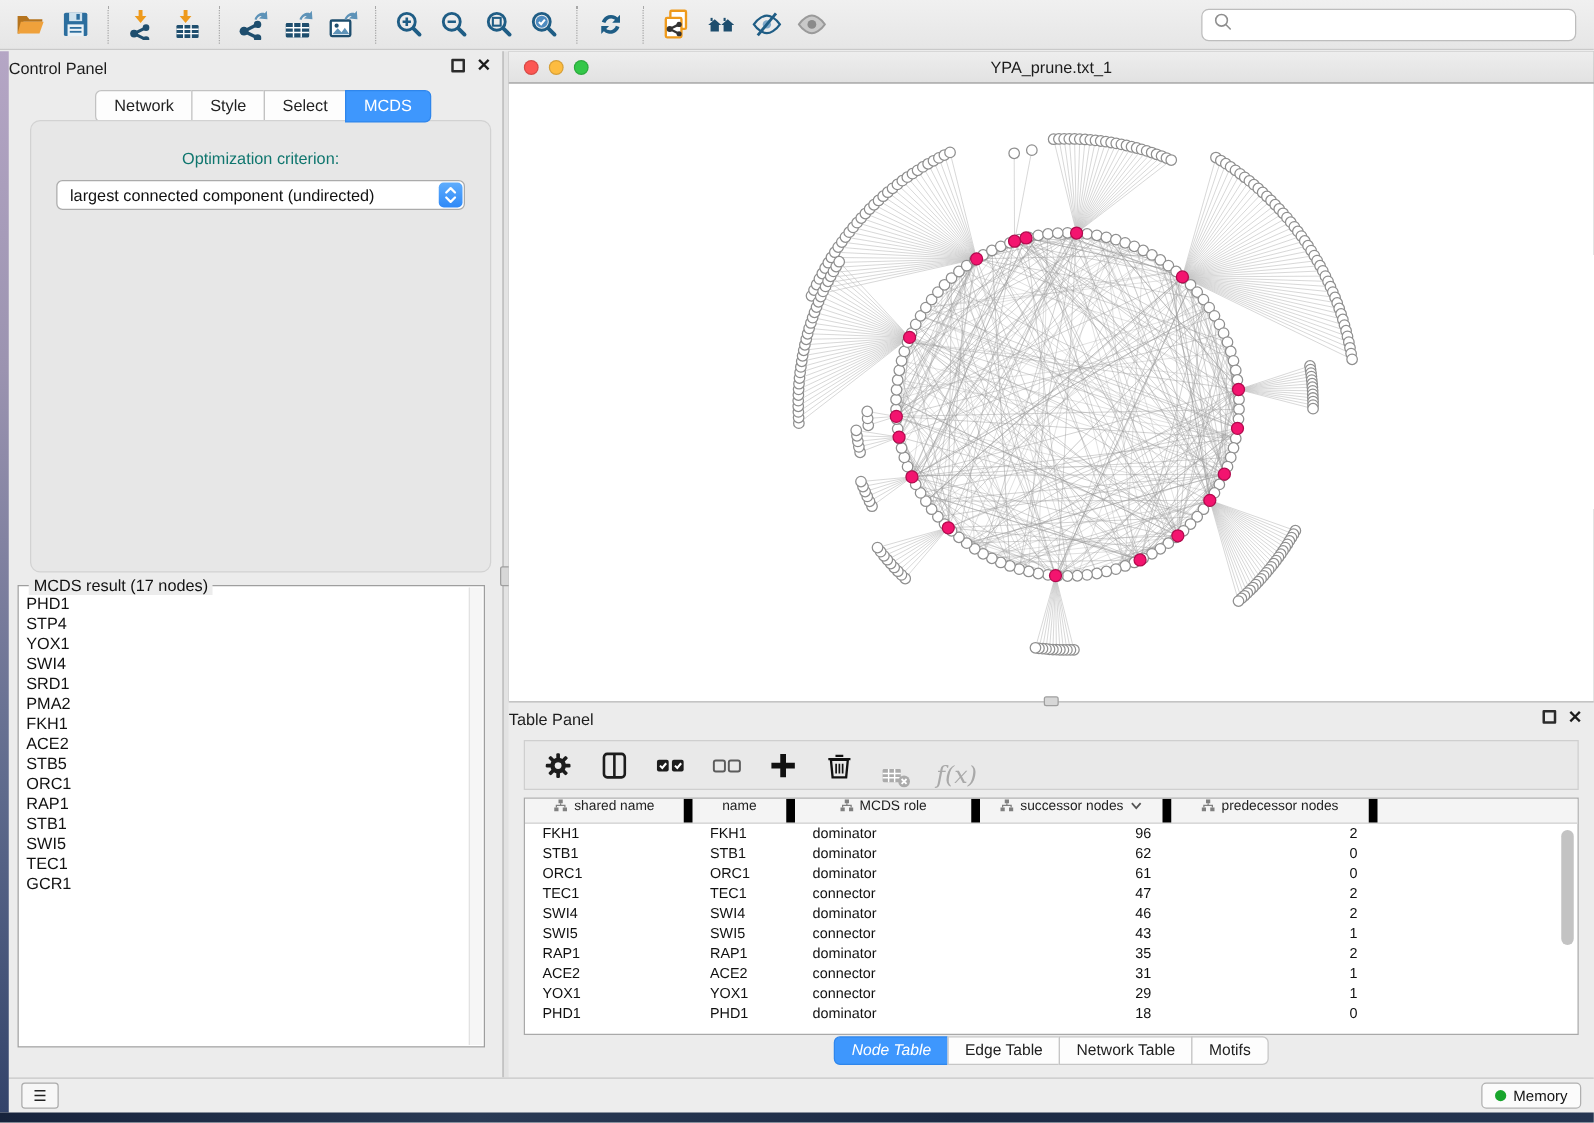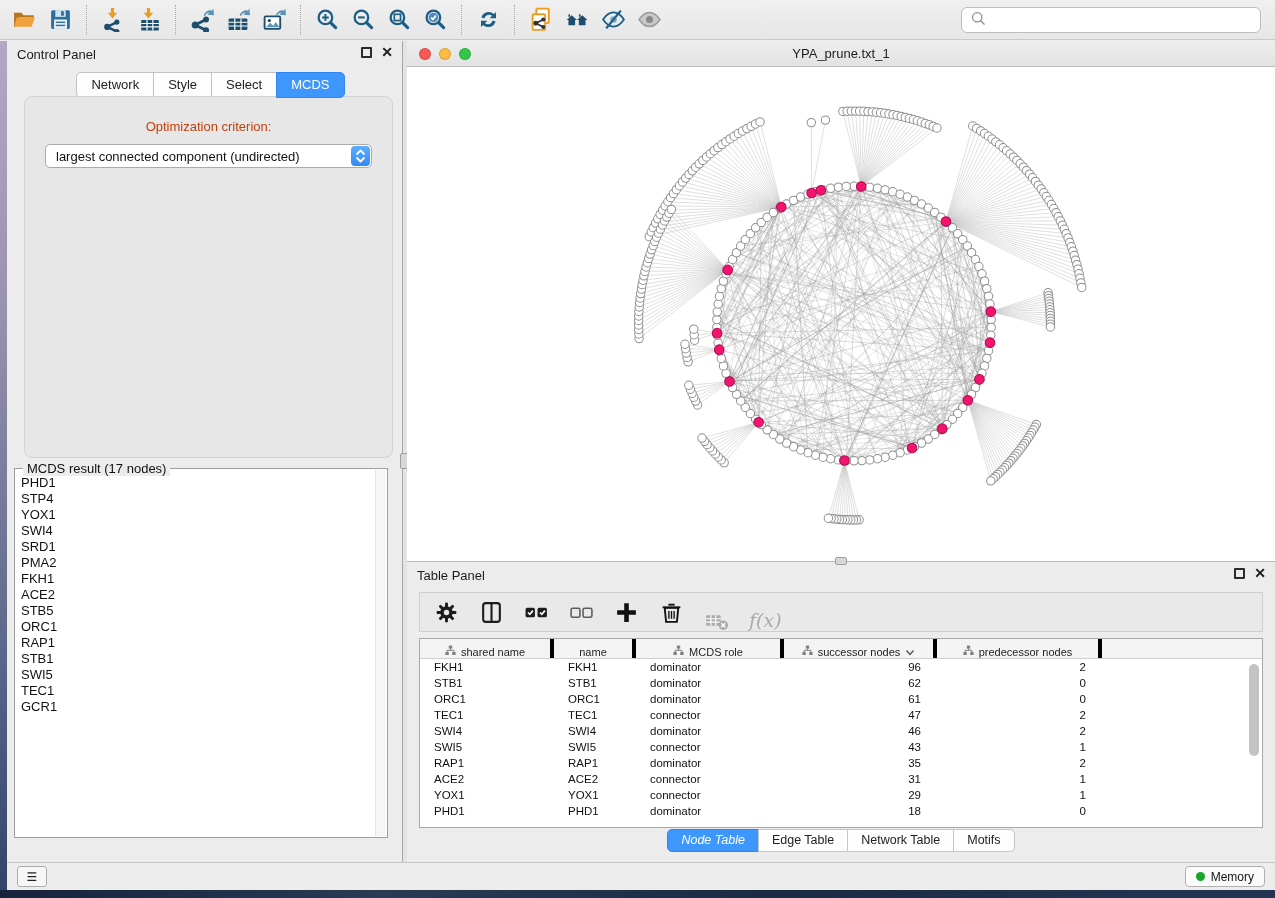--- a/index.html
+++ b/index.html
@@ -26,7 +26,7 @@
   
   .control-panel { position:absolute; left:7px; top:41px; width:396px; bottom:36px;
     background:#ECECEC; border-right:1px solid #A6A6A6; }
-  .panel-header { position:relative; height:26px; display:flex; align-items:center; padding:0 10px; }
+  .panel-header { position:relative; height:26px; display:flex; align-items:center; padding:0 0; }
   .panel-title { font-size:13px; color:#1c1c1c; }
   .win-icons { position:absolute; right:9px; top:6px; display:flex; gap:9px; align-items:center; }
   .float-ico { width:11px; height:11px; border:2px solid #2b2b2b; border-radius:1px; cursor:pointer; }

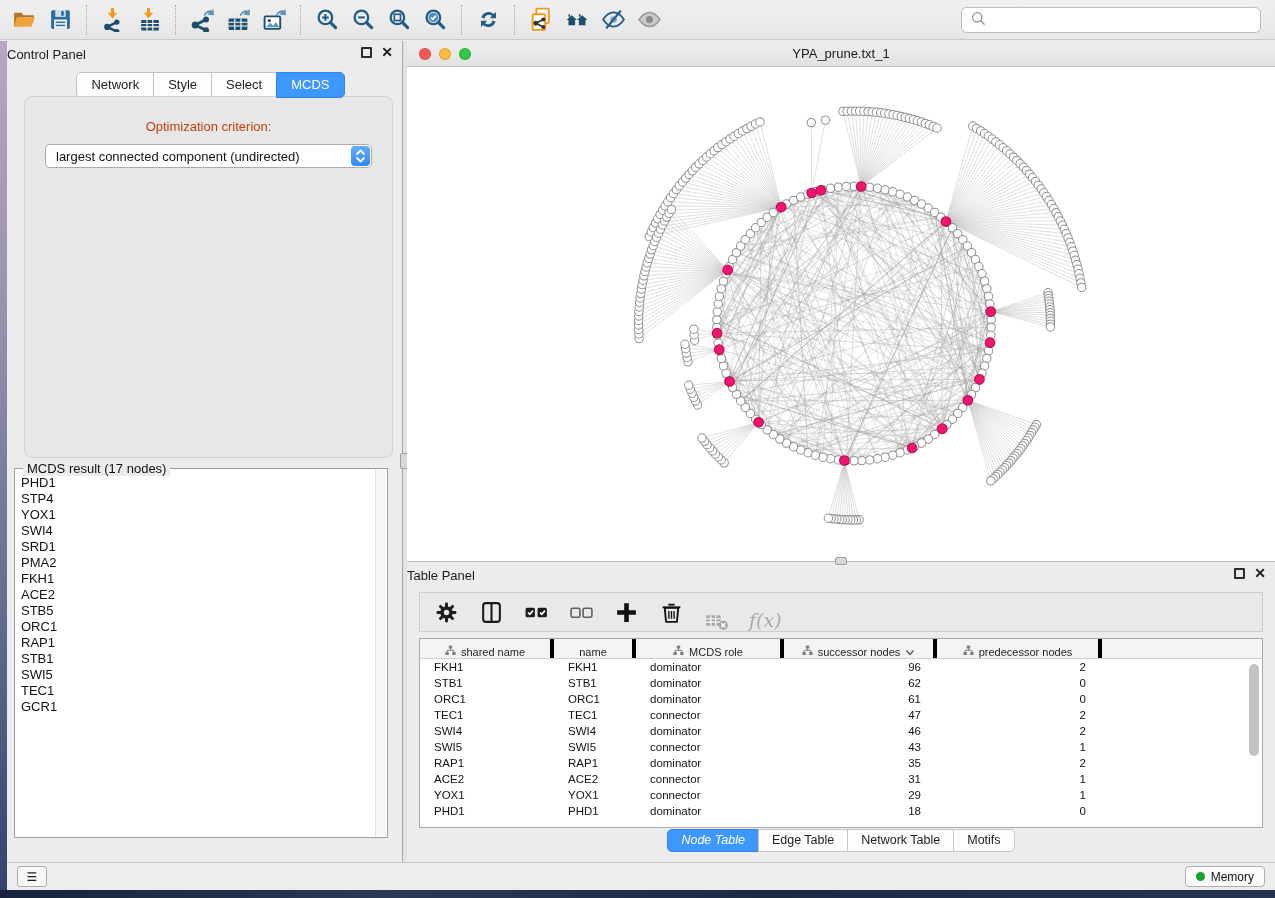--- a/index.html
+++ b/index.html
@@ -41,7 +41,7 @@
 
   .cp-card { position:absolute; left:17px; right:9px; top:55px; height:362px;
     background:#E7E7E7; border:1px solid #D2D2D2; border-radius:8px; }
-  .opt-label { text-align:center; margin-top:22px; font-size:13px; color:#c2410c; }
+  .opt-label { text-align:center; margin-top:22px; font-size:13px; color:#0f766e; }
   .opt-select { position:relative; margin:10px 20px 0; height:24px; background:#fff;
     border:1px solid #ABABAB; border-radius:5px; display:flex; align-items:center; cursor:pointer; }
   .opt-select .sel-text { font-size:13px; color:#111; padding-left:10px; flex:1; white-space:nowrap; overflow:hidden; }

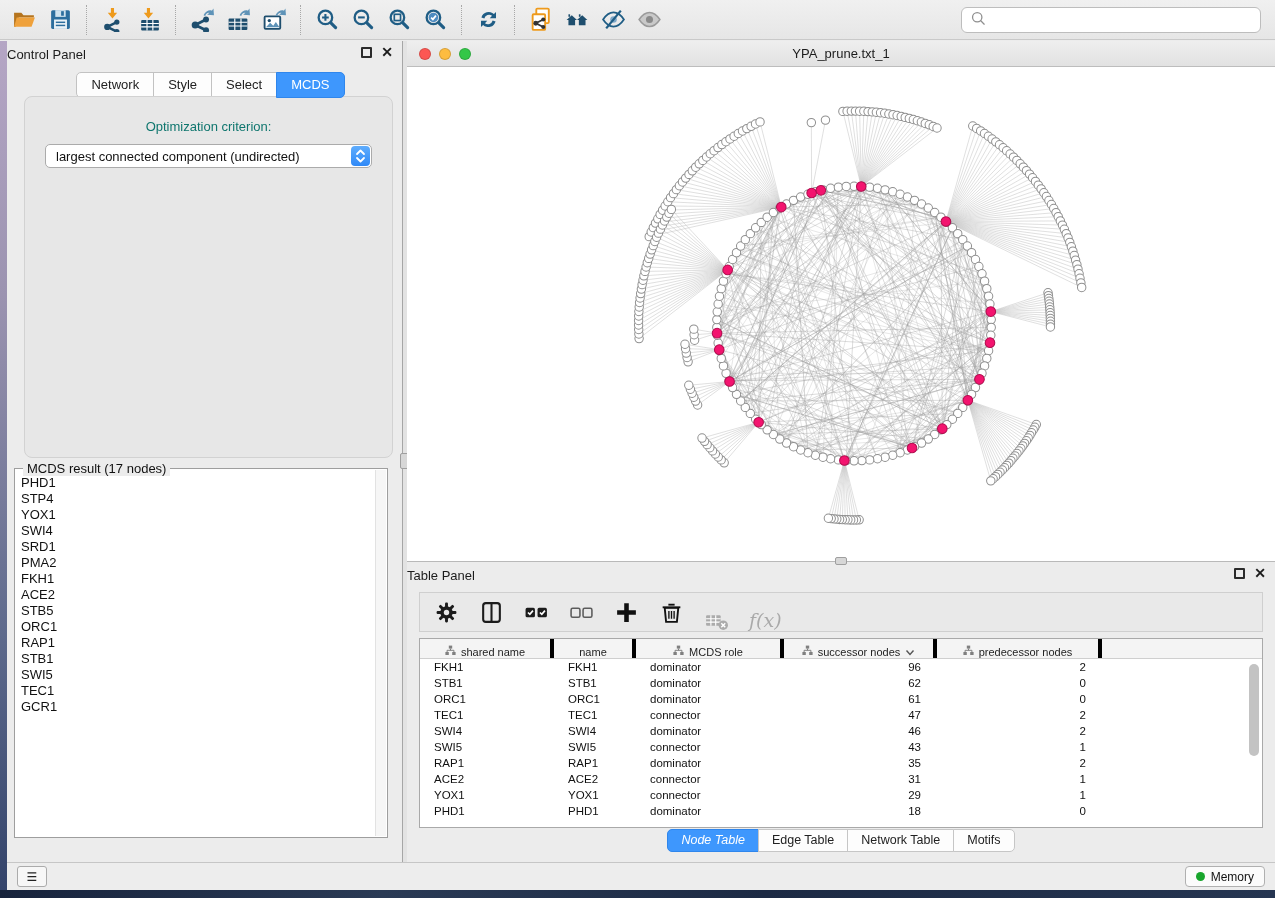--- a/index.html
+++ b/index.html
@@ -85,8 +85,8 @@
 
   .tp-table { position:absolute; left:12px; right:12px; top:76px; height:190px; background:#fff; border:1px solid #A9A9A9; overflow:hidden; }
   .thead { display:flex; height:20px; background:#F4F4F4; border-bottom:1px solid #CFCFCF; }
-  .th { display:flex; align-items:flex-end; justify-content:center; gap:5px; font-size:11px; color:#1e1e1e;
-    border-right:4px solid #000000; height:100%; cursor:pointer; }
+  .th { display:flex; align-items:flex-start; justify-content:center; gap:5px; font-size:11px; color:#1e1e1e;
+    border-right:7px solid #000000; height:100%; cursor:pointer; }
   .trow { display:flex; height:16px; align-items:center; }
   .td { font-size:11.5px; color:#111; white-space:nowrap; overflow:hidden; }
   .td.text { padding-left:14px; text-align:left; }

